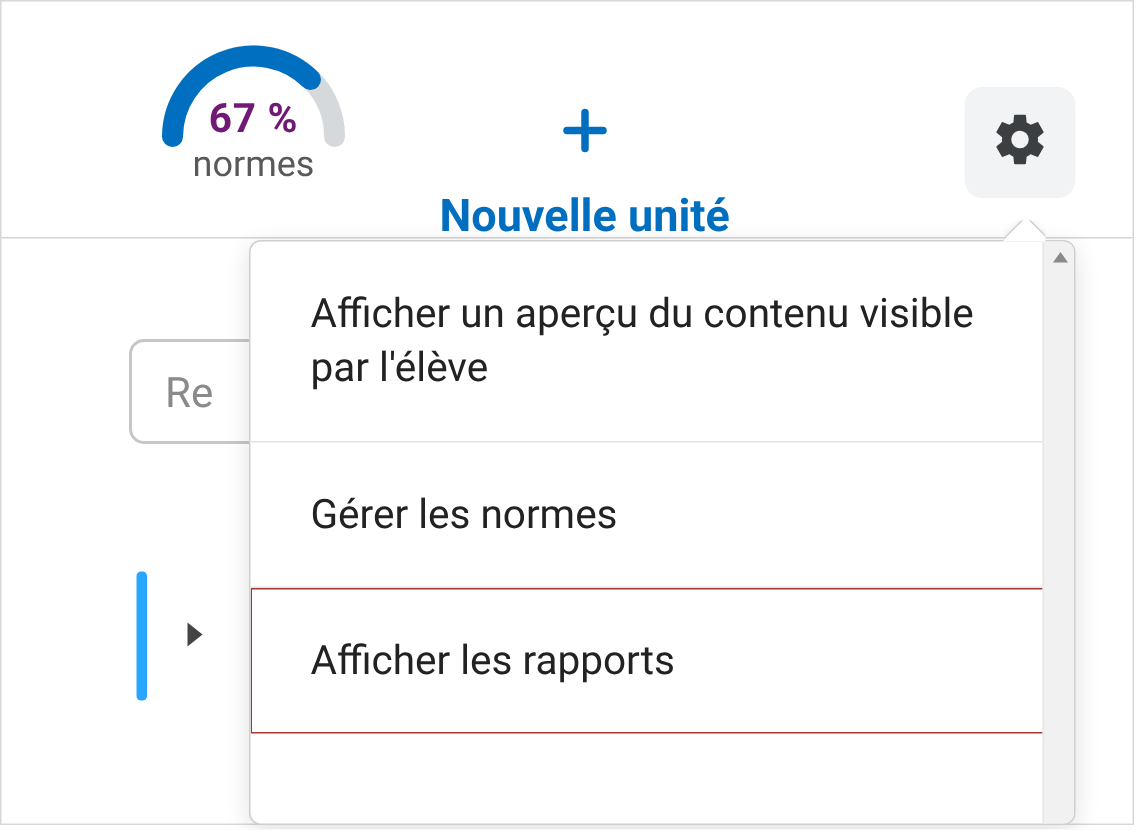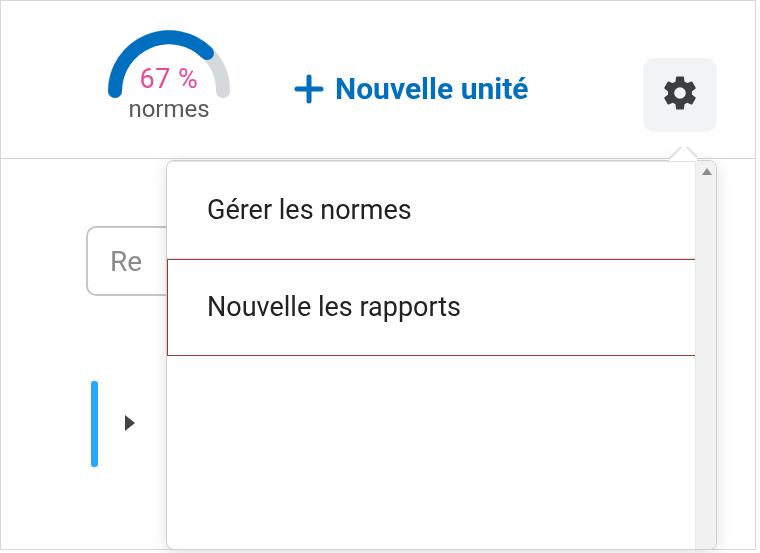--- a/index.html
+++ b/index.html
@@ -11,7 +11,7 @@
   .gauge-wrap { position: absolute; left: 98px; top: 20px; width: 140px; text-align: center; }
   .gauge { position: relative; width: 140px; height: 80px; }
   .gauge svg { position: absolute; top: 0; left: 0; }
-  .gauge-percent { position: absolute; width: 100%; top: 42px; font-size: 27px; font-weight: 400; color: #ec4899; letter-spacing: 0.5px; }
+  .gauge-percent { position: absolute; width: 100%; top: 42px; font-size: 27px; font-weight: 700; color: #701a75; letter-spacing: 0.5px; }
   .gauge-label { position: absolute; width: 100%; top: 74px; font-size: 24px; color: #595959; text-align: center; }
   
   .new-unit { position: absolute; left: 292px; top: 70px; display: flex; align-items: center; gap: 10px; cursor: pointer; }

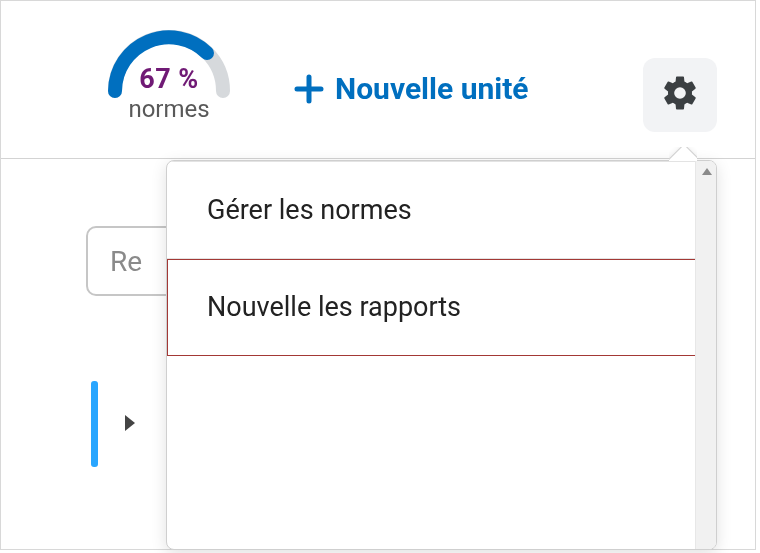--- a/index.html
+++ b/index.html
@@ -14,7 +14,7 @@
   .gauge-percent { position: absolute; width: 100%; top: 42px; font-size: 27px; font-weight: 700; color: #701a75; letter-spacing: 0.5px; }
   .gauge-label { position: absolute; width: 100%; top: 74px; font-size: 24px; color: #595959; text-align: center; }
   
-  .new-unit { position: absolute; left: 292px; top: 70px; display: flex; align-items: center; gap: 10px; cursor: pointer; }
+  .new-unit { position: absolute; left: 292px; top: 70px; display: flex; align-items: center; gap: 24px; cursor: pointer; flex-direction: column; }
   .plus-icon svg { display: block; }
   .new-unit-label { font-size: 30px; font-weight: 700; color: #006fbf; }
   

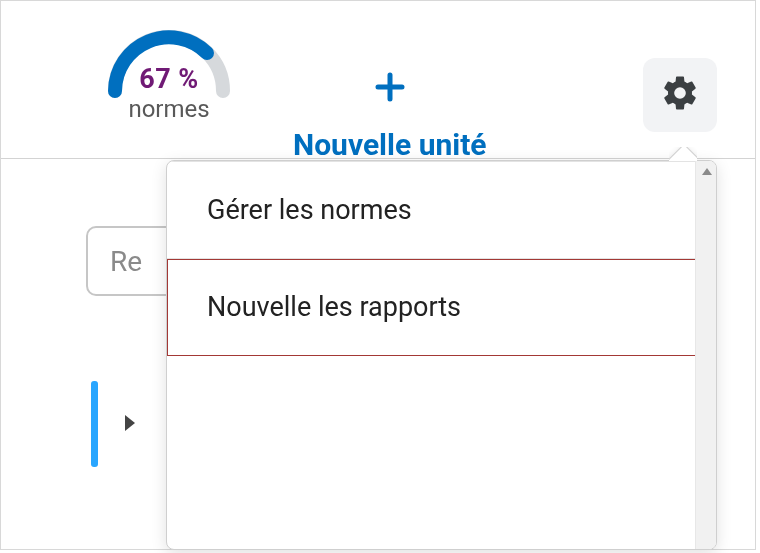--- a/index.html
+++ b/index.html
@@ -86,6 +86,9 @@
 
   <div class="dropdown">
     <div class="dropdown-inner">
+      <div class="menu-item">
+        <span>Afficher un aperçu du contenu visible par l'élève</span>
+      </div>
       <div class="menu-sep"></div>
       <div class="menu-item">
         <span>Gérer les normes</span>

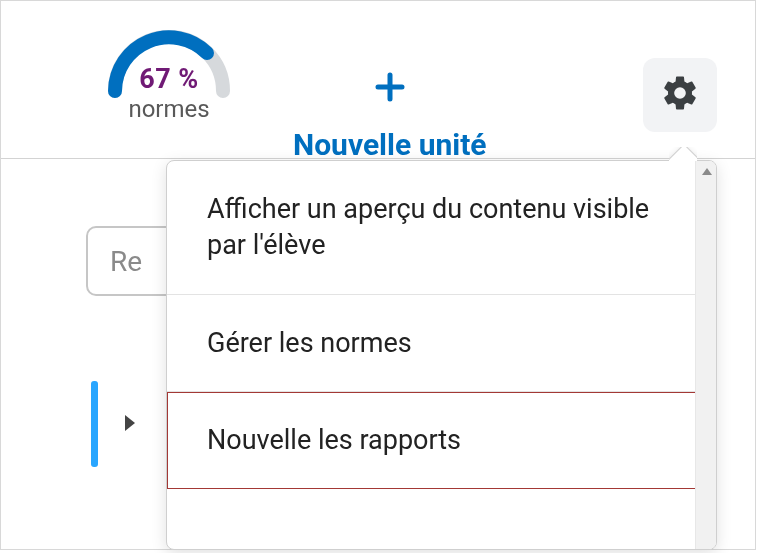--- a/index.html
+++ b/index.html
@@ -95,7 +95,7 @@
       </div>
       <div class="menu-sep"></div>
       <div class="menu-item highlight">
-        <span>Nouvelle les rapports</span>
+        <span>Afficher les rapports</span>
       </div>
     </div>
     <div class="scroll-track">

